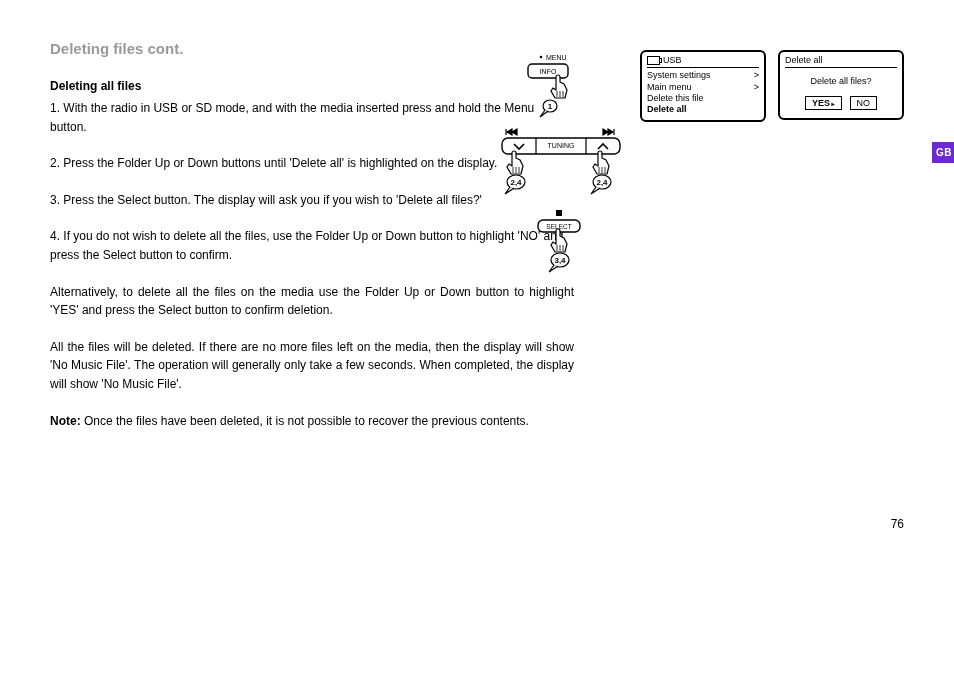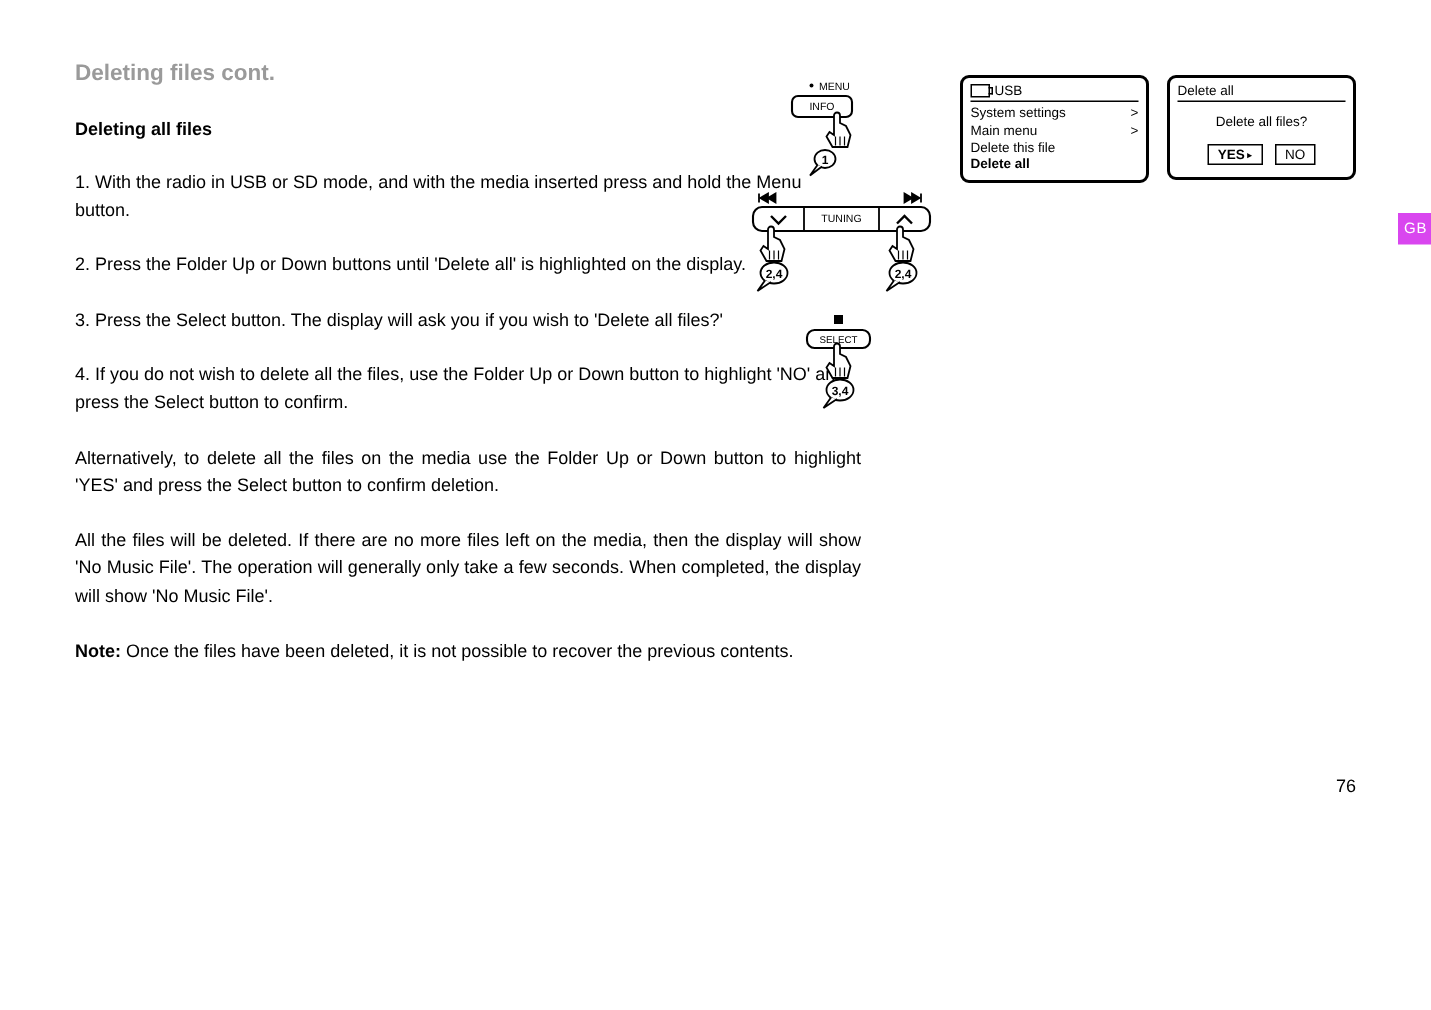--- a/index.html
+++ b/index.html
@@ -43,7 +43,7 @@
   }
   .subtitle {
     font-weight: bold;
-    margin-bottom: 19px;
+    margin-bottom: 6px;
   }
   .body-text p {
     margin: 0 0 18px 0;

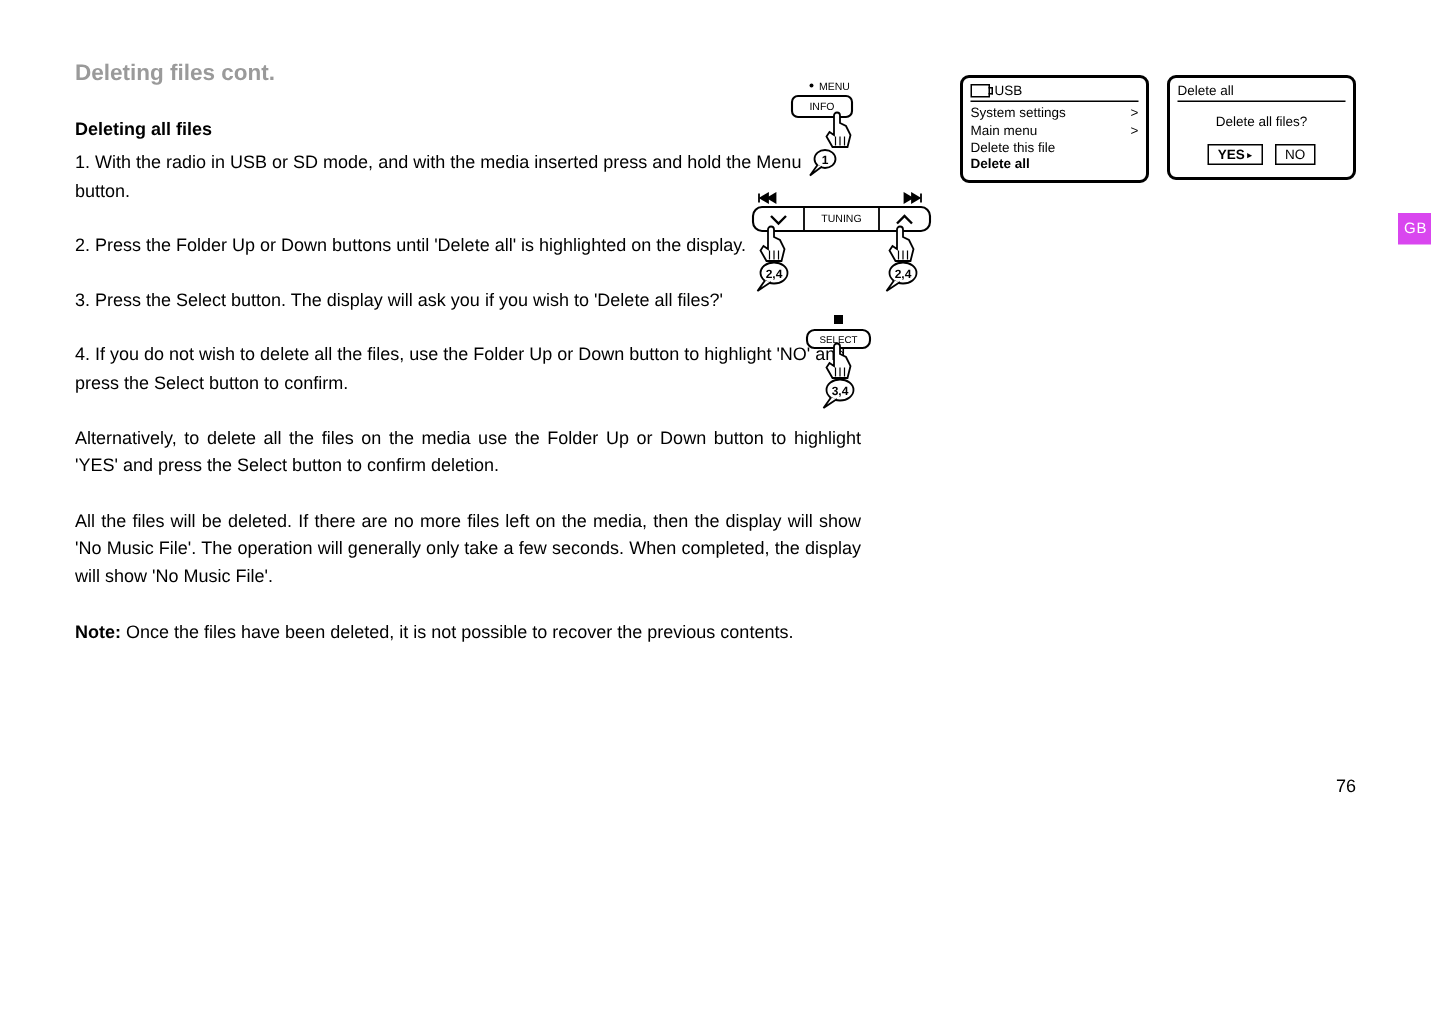--- a/index.html
+++ b/index.html
@@ -132,10 +132,10 @@
     position:absolute;
     right: 0;
     top: 142px;
-    background:#d946ef;
+    background:#6d28d9;
     color:#fff;
     font-size:10px;
-    font-weight:normal;
+    font-weight:bold;
     padding: 5px 4px;
     text-align:center;
     width: 22px;

